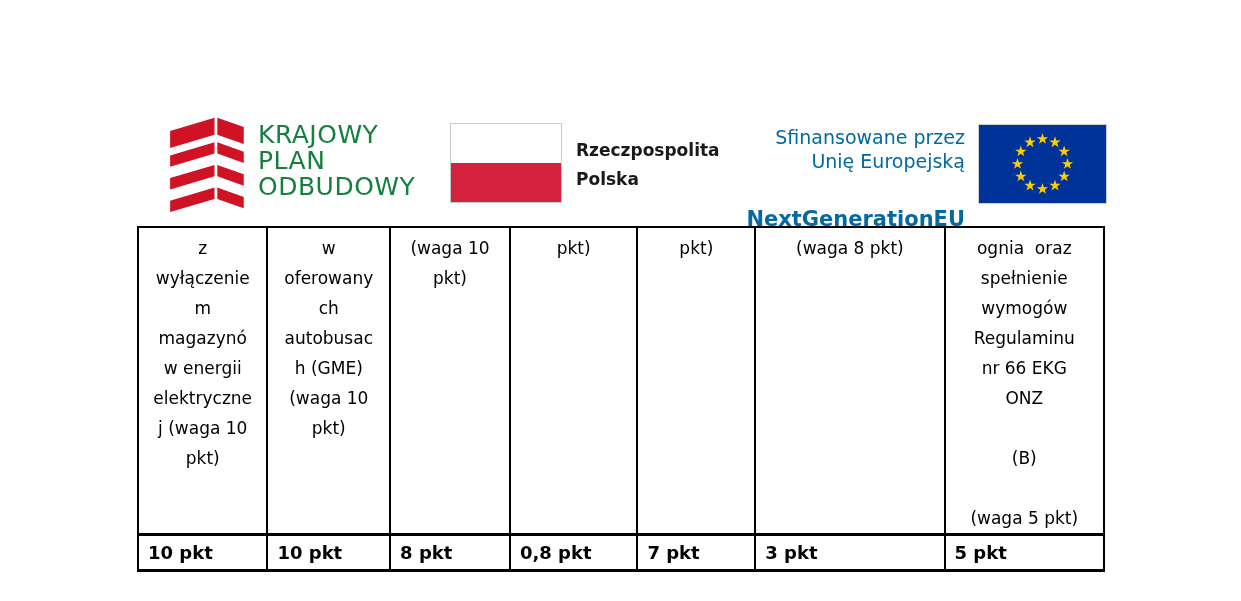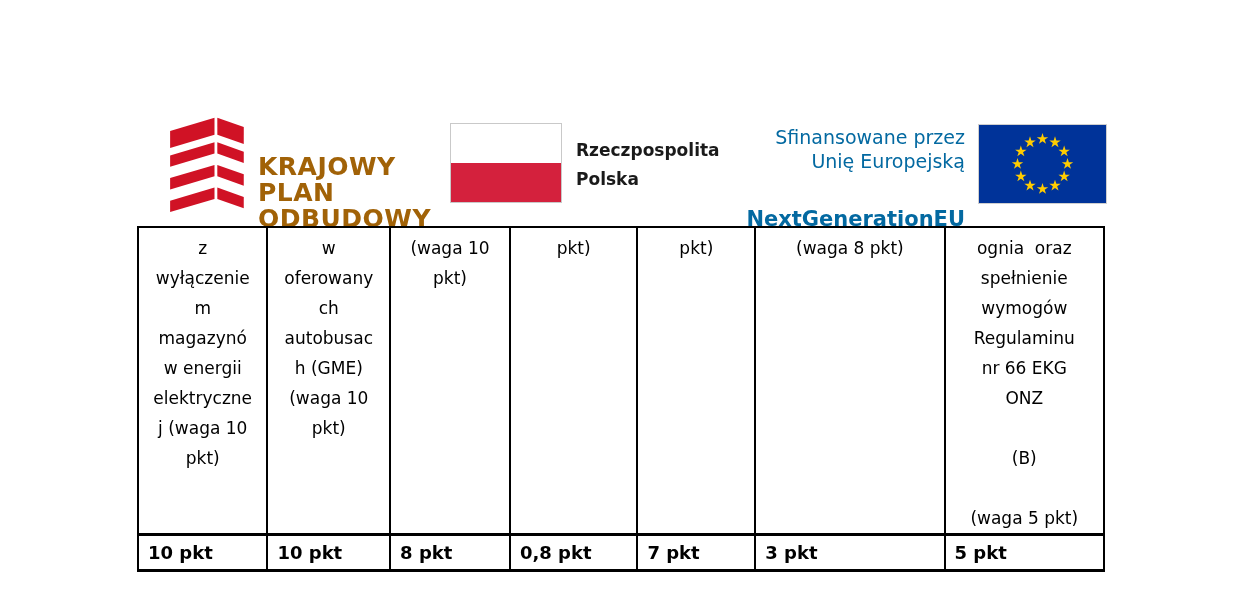--- a/index.html
+++ b/index.html
@@ -16,8 +16,8 @@
   .kpo-icon{position:absolute;left:160px;top:112px;width:92px;height:102px;}
   .kpo-text{
     position:absolute;left:258px;top:122px;
-    font-size:25px;font-weight:bold;line-height:26px;
-    color:#a16207;white-space:pre-line;letter-spacing:.5px;margin-top:32px;
+    font-size:25px;font-weight:normal;line-height:26px;
+    color:#15803d;white-space:pre-line;letter-spacing:.5px;
   }
 
   .pl-flag{

